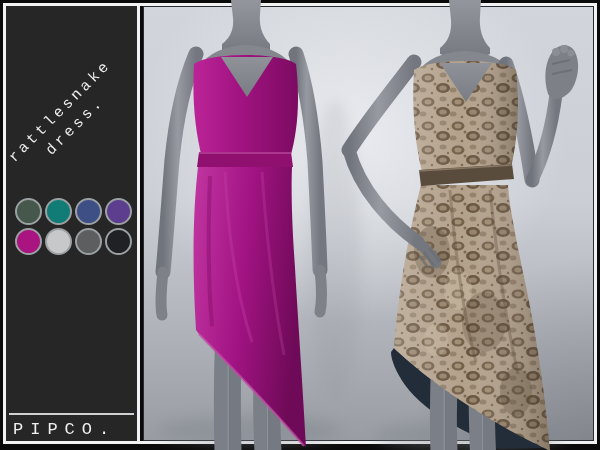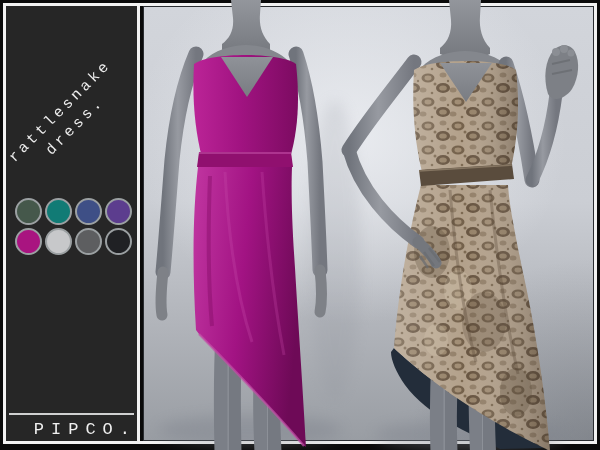--- a/index.html
+++ b/index.html
@@ -22,7 +22,7 @@
                grid-template-columns:repeat(4,27px);gap:3px;}
   .swatch{width:27px;height:27px;border-radius:50%;border:2px solid #9ba0a2;box-sizing:border-box;}
   .brand-divider{position:absolute;left:3px;right:3px;top:407px;height:2px;background:#cfd0d1;}
-  .brand{position:absolute;left:0;right:0;top:414px;text-align:right;color:#f0f0f0;
+  .brand{position:absolute;left:0;right:0;top:414px;text-align:left;color:#f0f0f0;
          font-size:17px;line-height:20px;letter-spacing:7px;text-indent:7px;}
   .figures{position:absolute;left:0;top:0;width:600px;height:450px;z-index:6;pointer-events:none;}
 </style>

